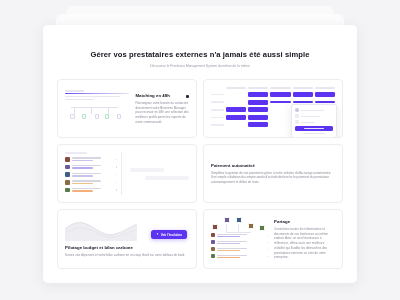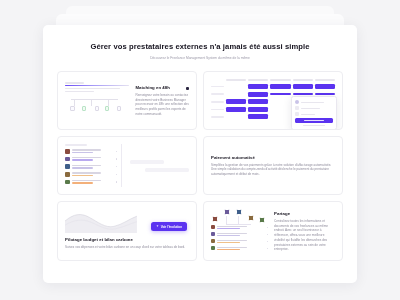--- a/index.html
+++ b/index.html
@@ -33,7 +33,7 @@
     box-shadow: 0 2px 14px rgba(30,25,60,0.07);
     padding: 12px 10px 8px 10px;
   }
-  .hero { text-align: center; padding: 5px 16px 9px; }
+  .hero { text-align: center; padding: 5px 16px 9px; margin-top: 8px; }
   .hero-title {
     font-size: 7.6px; font-weight: 600; color: #16131f;
     letter-spacing: 0.1px; line-height: 1.3;

